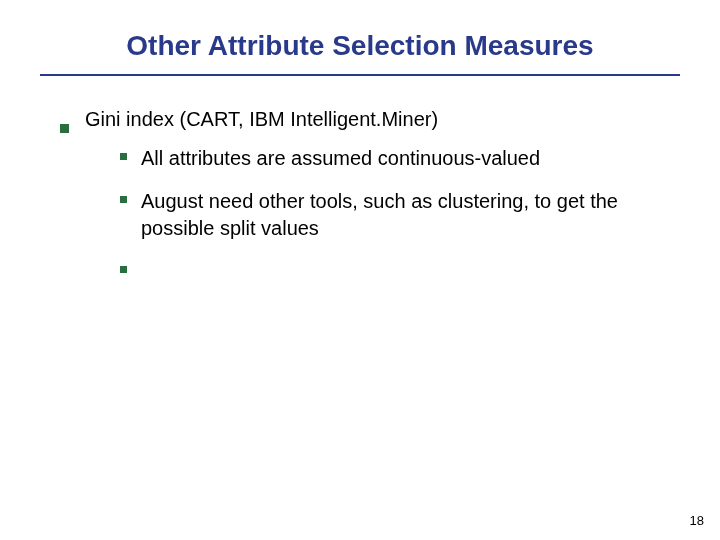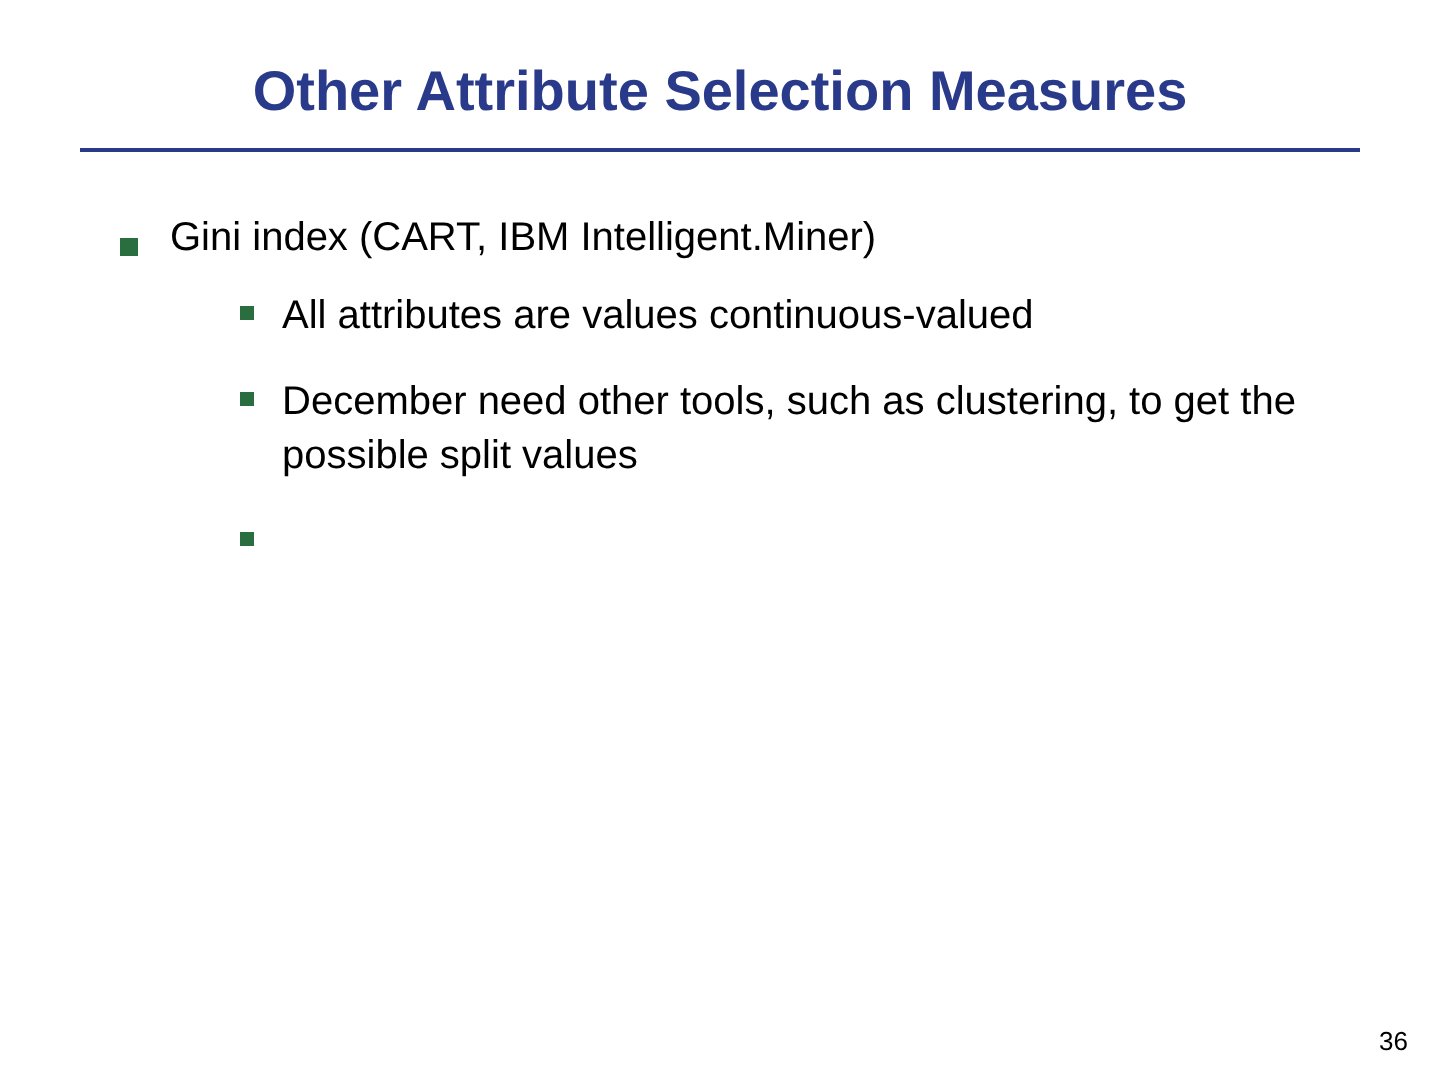--- a/index.html
+++ b/index.html
@@ -7,7 +7,7 @@
   .slide { width: 720px; height: 540px; position: relative; padding: 30px 40px 0 40px; }
   .title { color: #2a3a8a; font-size: 28px; text-align: center; margin: 0 0 12px 0; }
   .rule { border: none; border-top: 2px solid #2a3a8a; margin: 0 0 30px 0; }
-  .lvl1 { display: flex; align-items: center; margin: 0 0 12px 20px; }
+  .lvl1 { display: flex; align-items: flex-end; margin: 0 0 12px 20px; }
   .lvl2 { display: flex; align-items: flex-start; margin: 0 0 16px 80px; }
   .bullet { width: 9px; height: 9px; background: #2a6e3f; flex-shrink: 0; margin-top: 8px; margin-right: 16px; }
   .bullet.small { width: 7px; height: 7px; margin-top: 8px; margin-right: 14px; }

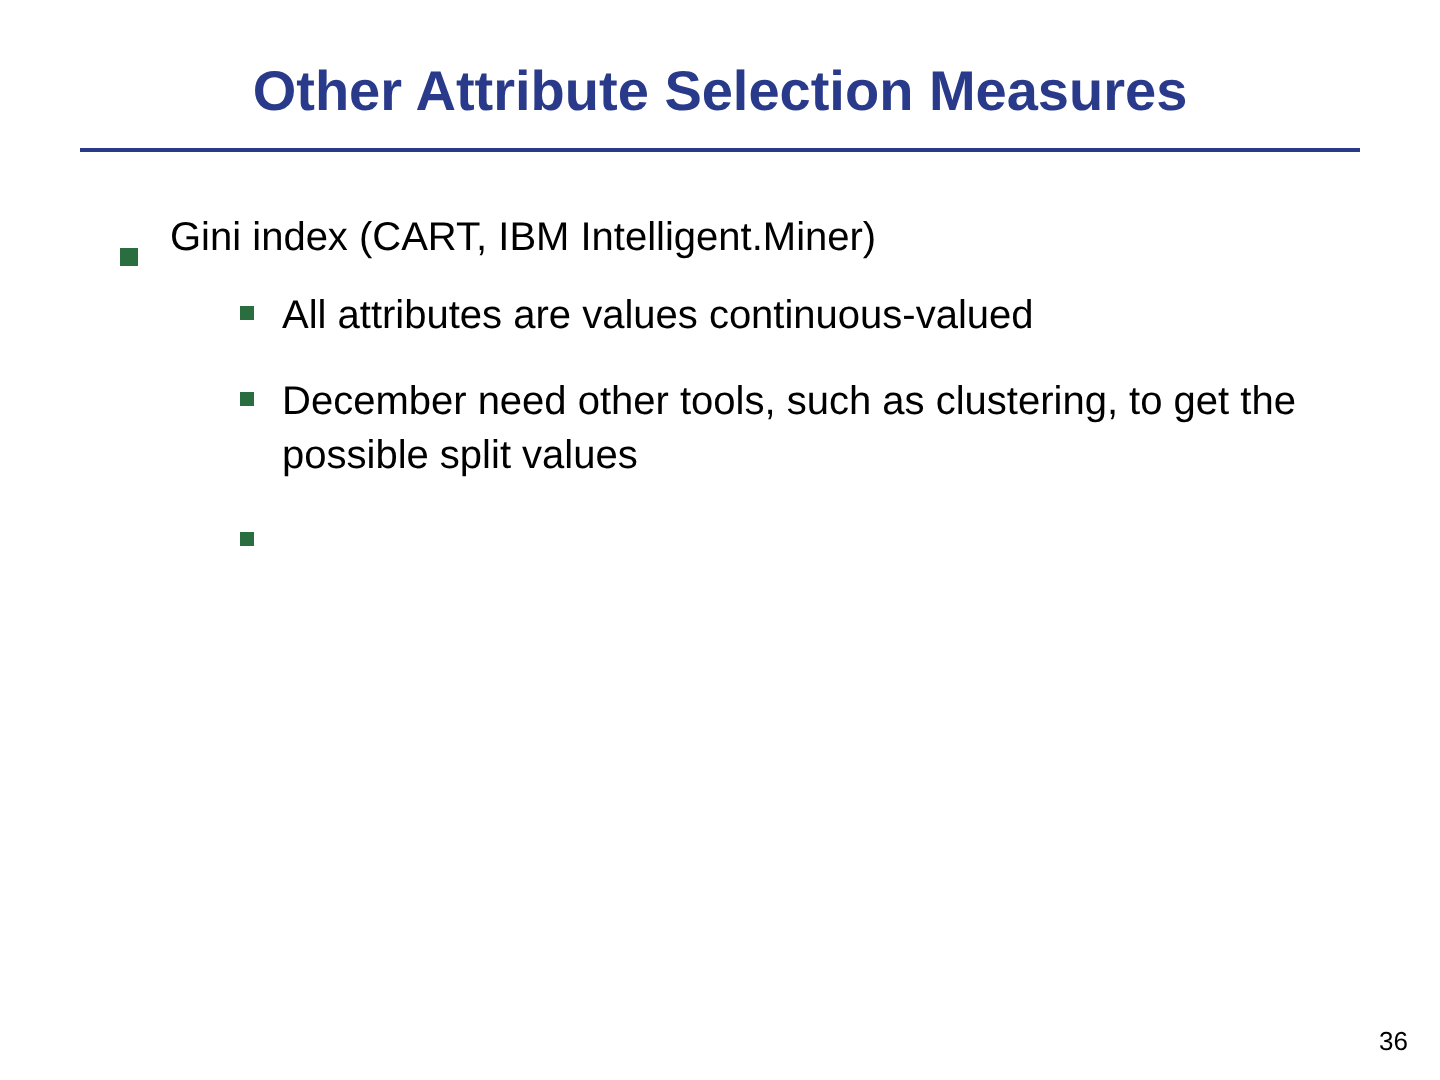--- a/index.html
+++ b/index.html
@@ -28,7 +28,7 @@
 
   <div class="lvl2">
     <span class="bullet small"></span>
-    <span class="text">All attributes are values continuous-valued</span>
+    <span class="text">All attributes are assumed continuous-valued</span>
   </div>
 
 

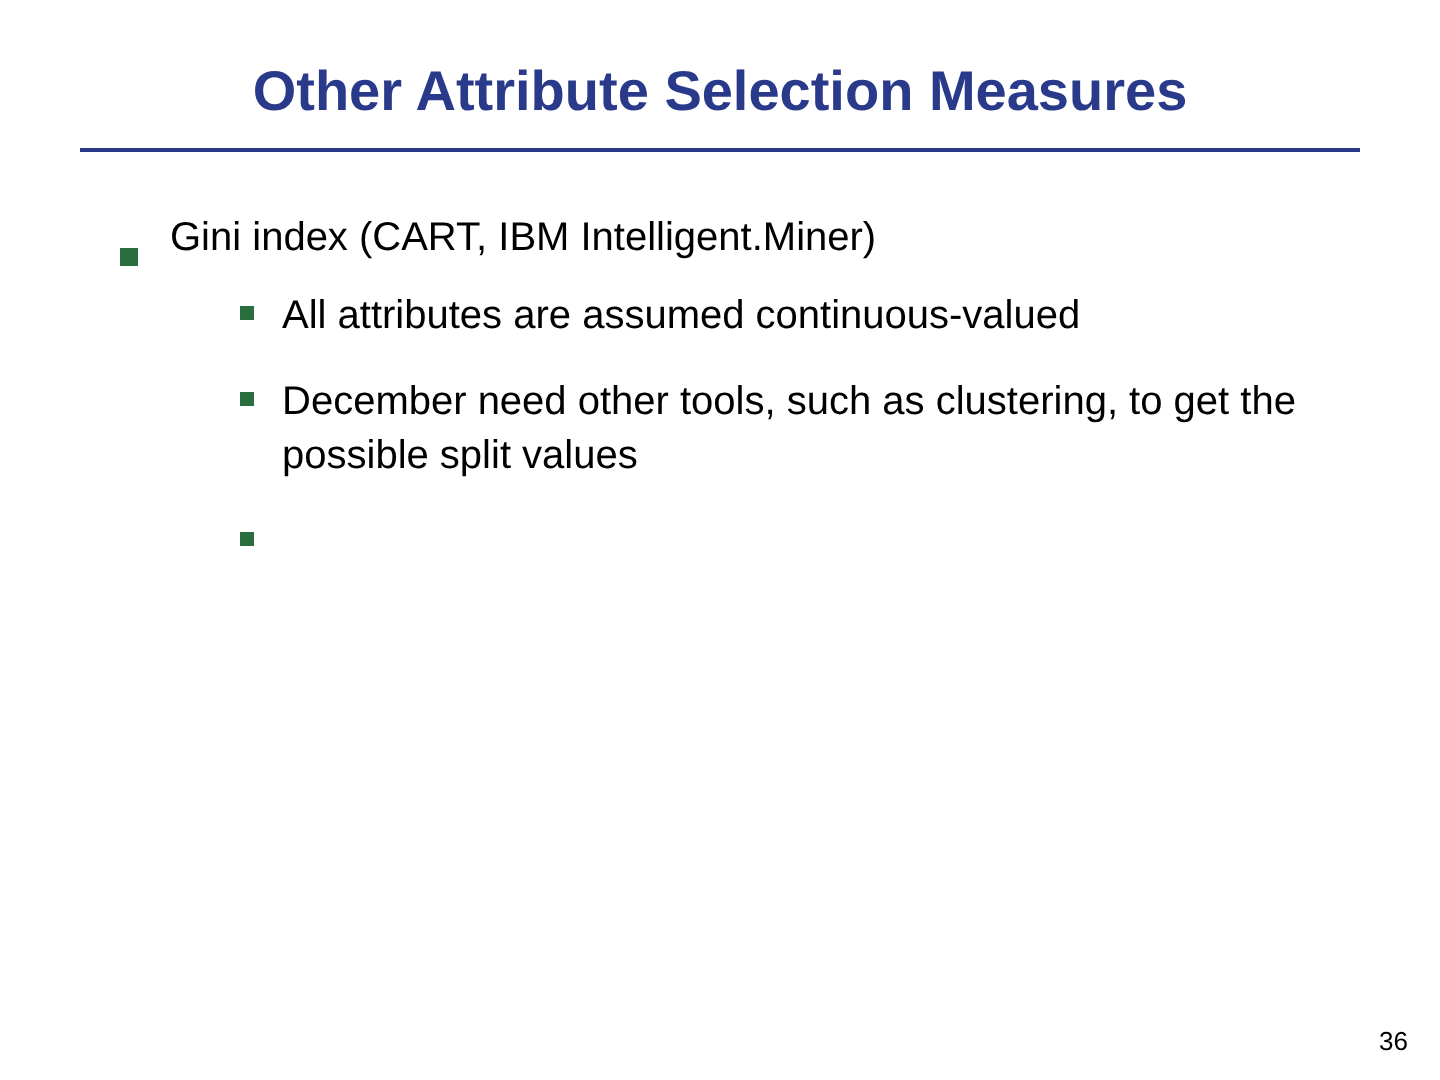--- a/index.html
+++ b/index.html
@@ -34,7 +34,7 @@
 
   <div class="lvl2">
     <span class="bullet small"></span>
-    <span class="text">December need other tools, such as clustering, to get the possible split values</span>
+    <span class="text">August need other tools, such as clustering, to get the possible split values</span>
   </div>
 
   <div class="lvl2">

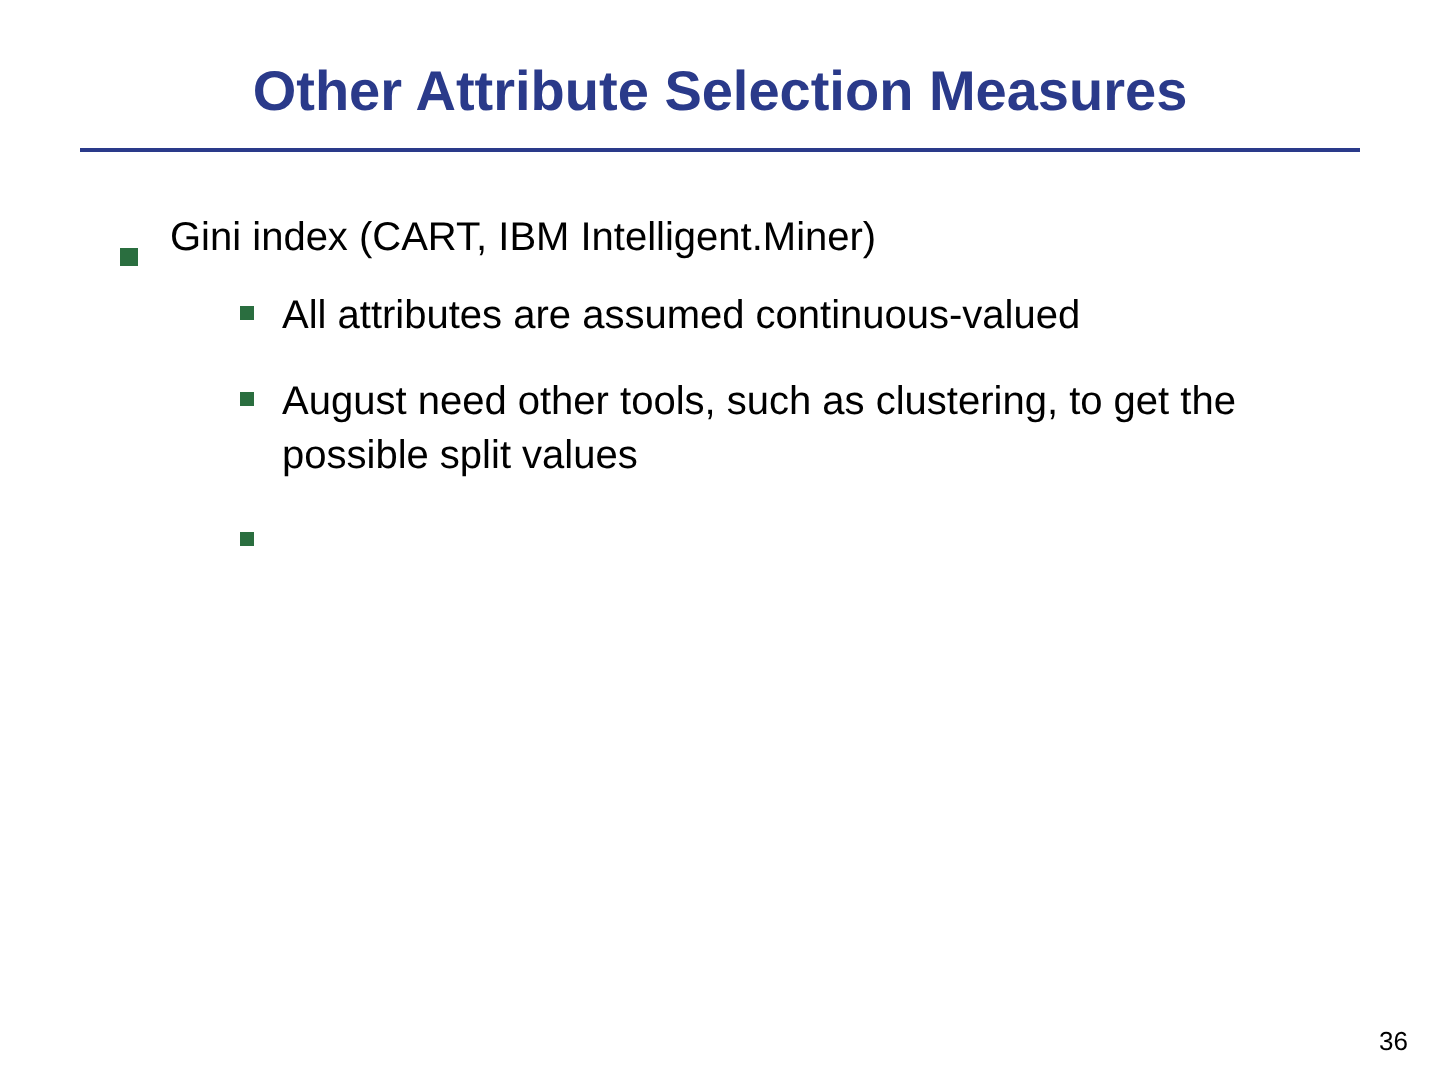--- a/index.html
+++ b/index.html
@@ -41,7 +41,7 @@
     <span class="bullet small"></span>
   </div>
 
-  <div class="pagenum">36</div>
+  <div class="pagenum">18</div>
 </div>
 
 </body></html>

